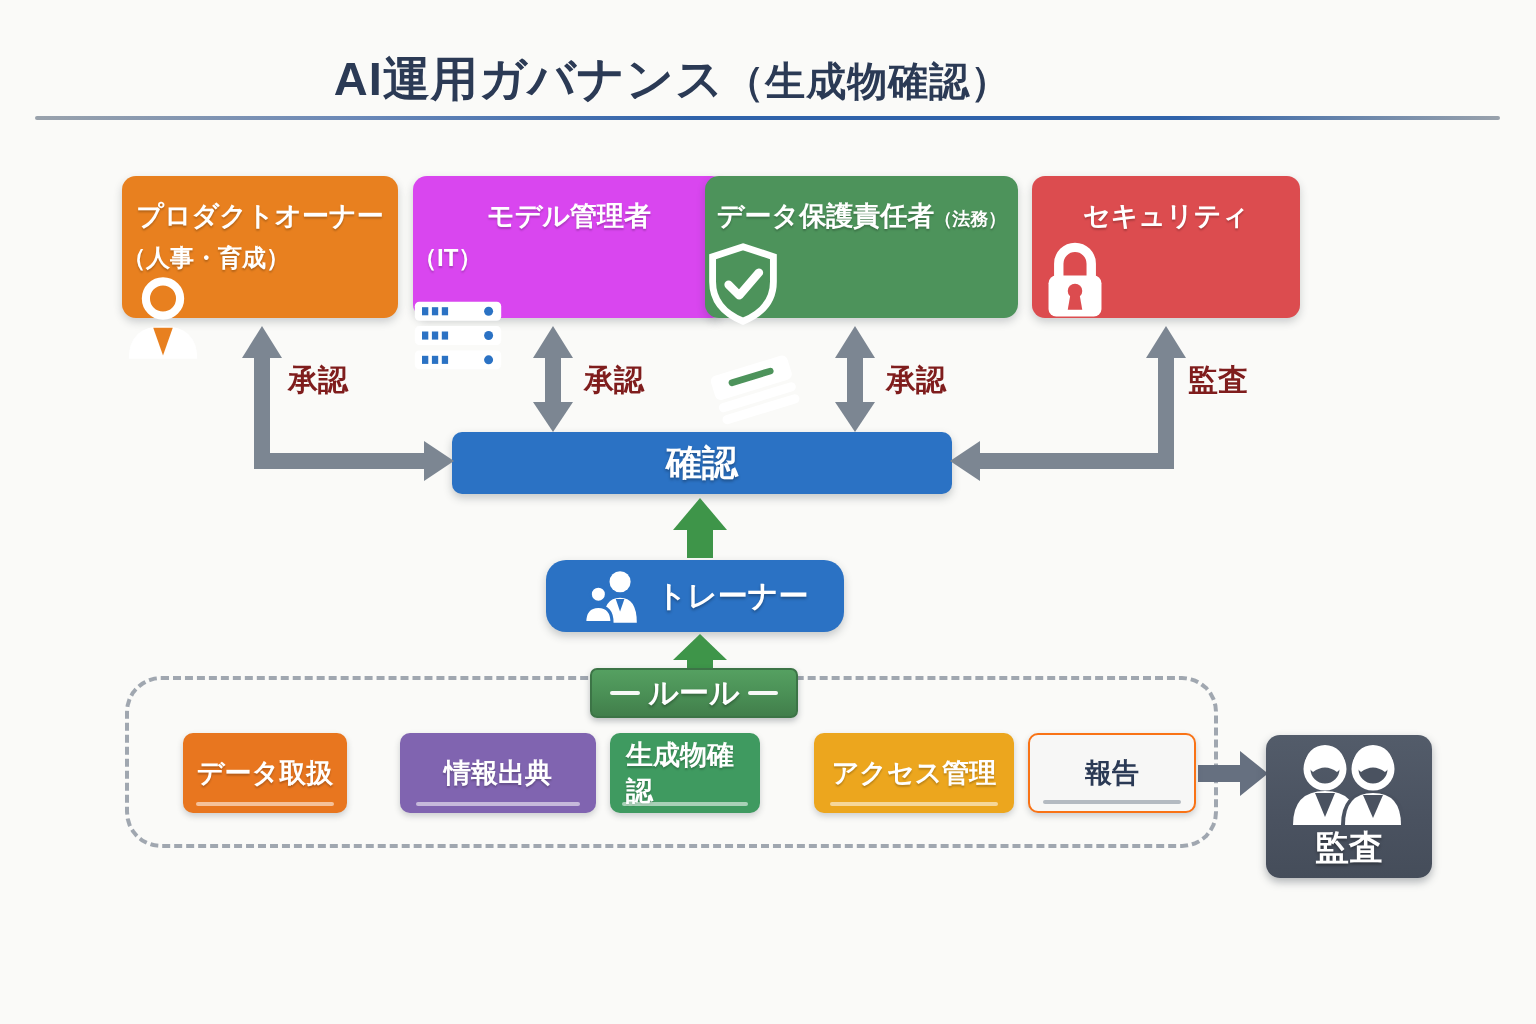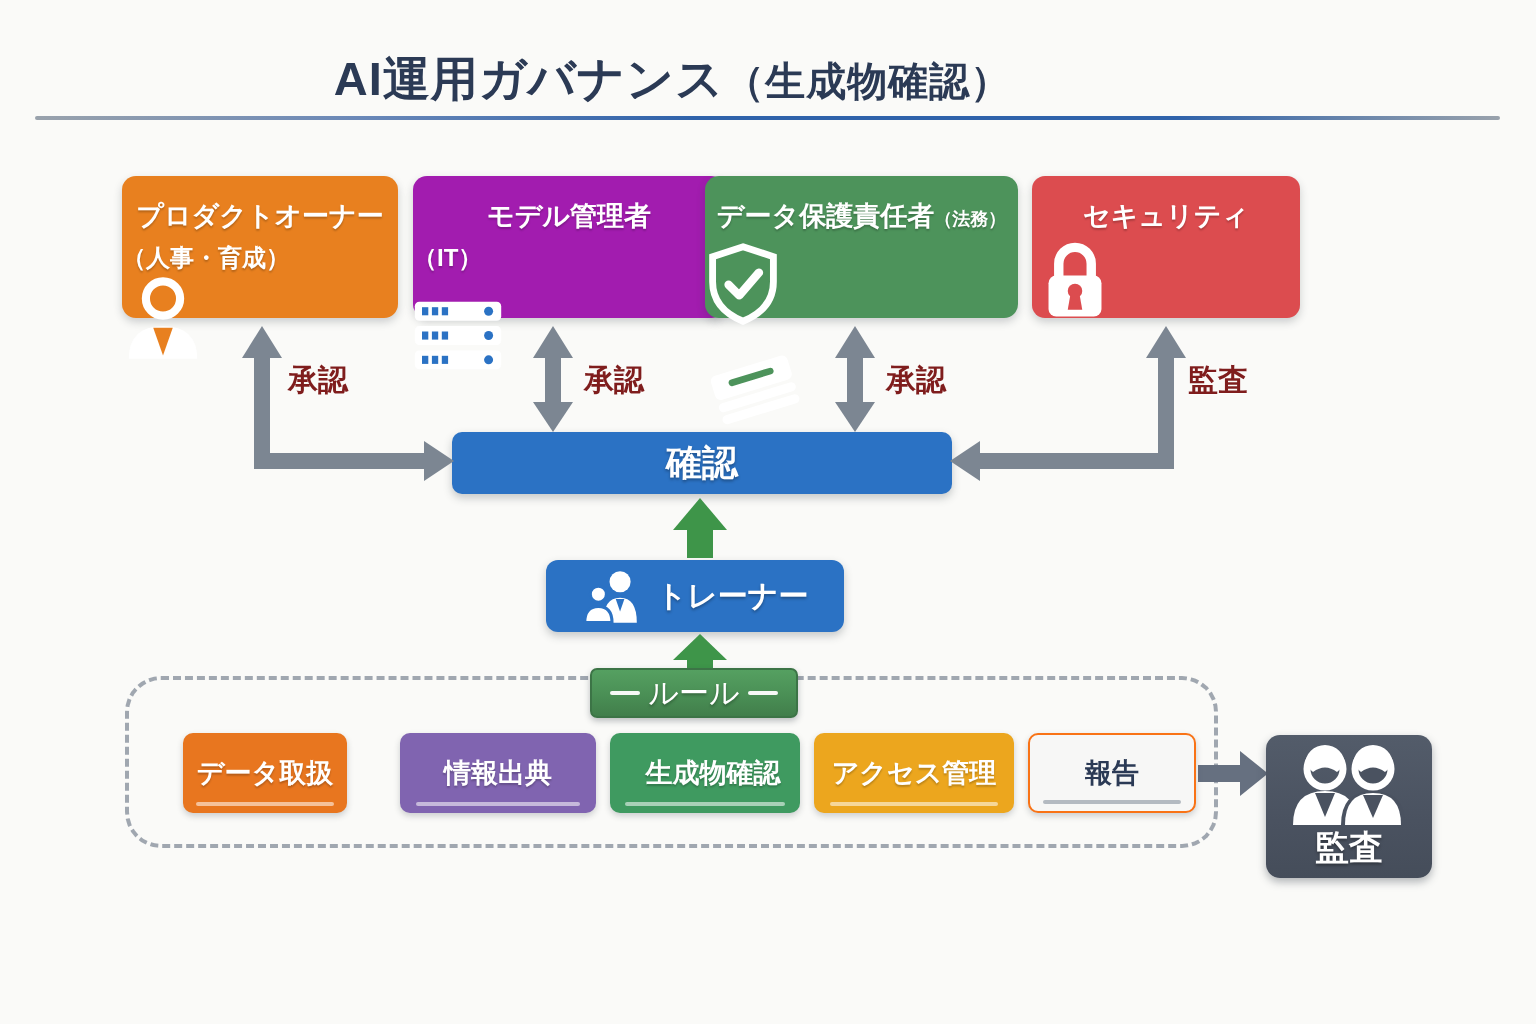--- a/index.html
+++ b/index.html
@@ -42,7 +42,7 @@
   .role-subrow { display:flex; align-items:flex-start; justify-content:center; margin-top:2px;flex-direction:column; }
   .role-subtitle { font-size:24px; font-weight:bold; text-shadow:0 2px 2px rgba(0,0,0,.22); padding-top:6px; }
   .box-po   { left:122px; width:276px; background:#e8801f; }
-  .box-mm   { left:413px; width:312px; background:#a21caf; }
+  .box-mm   { left:413px; width:312px; background:#d946ef; }
   .box-dpo  { left:705px; width:313px; background:#4d935b; }
   .box-sec  { left:1032px; width:268px; background:#dc4c4f;border-radius:13px; }
   .icon-svg { display:block; }

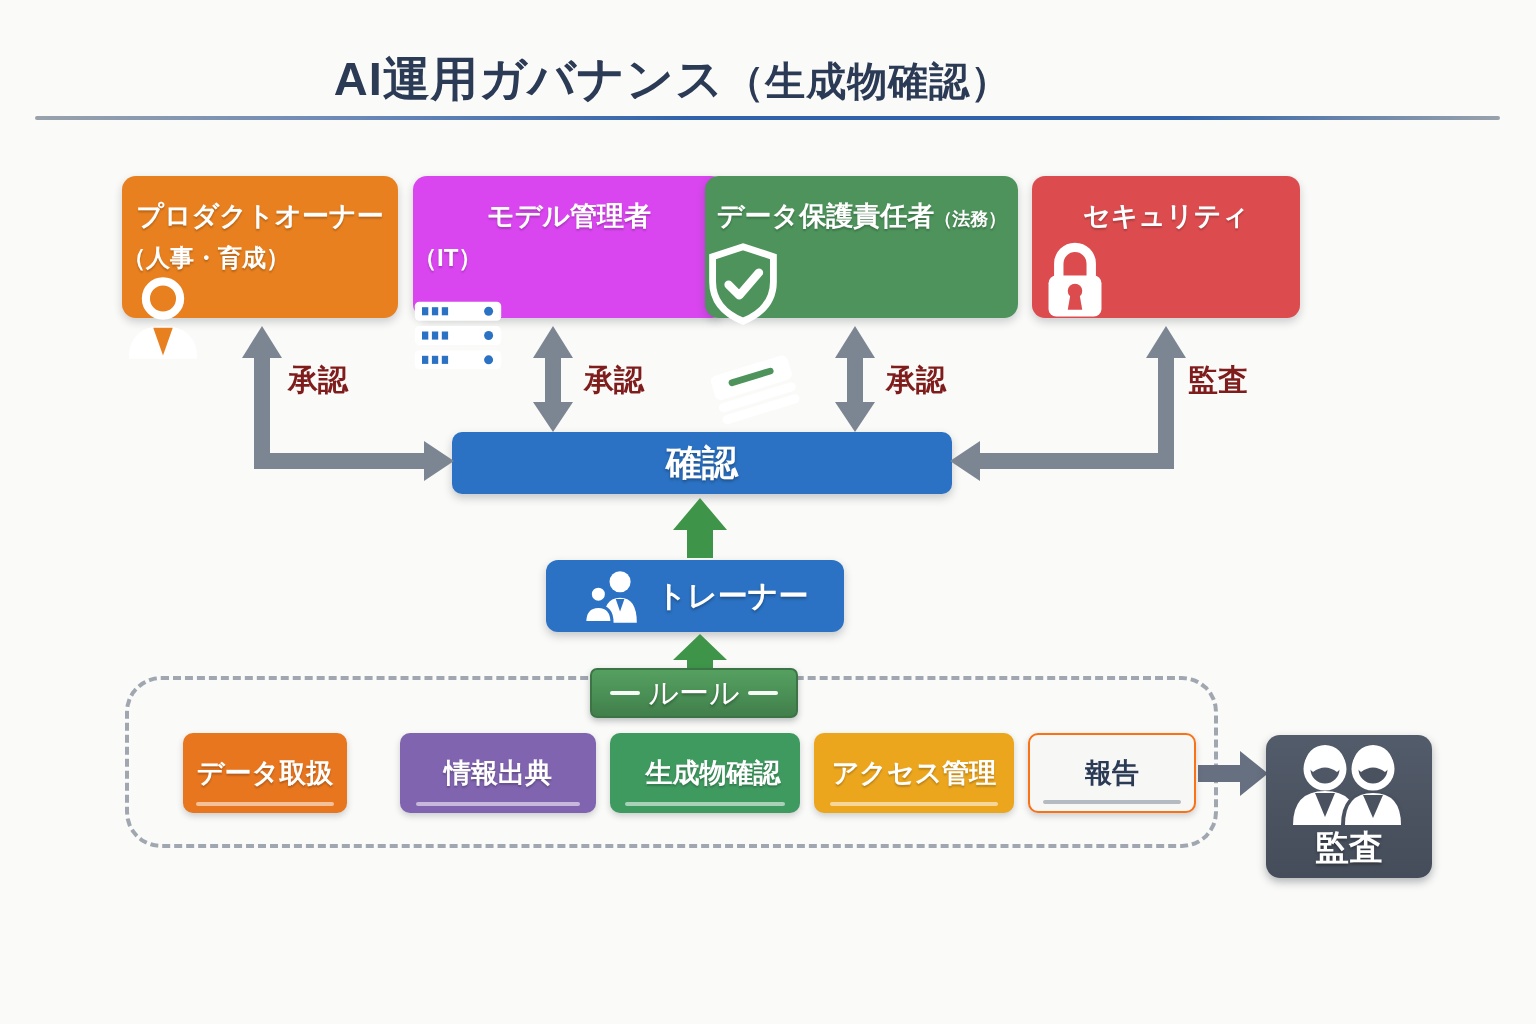--- a/index.html
+++ b/index.html
@@ -66,7 +66,7 @@
   
   .trainer-box {
     left:546px; top:560px; width:298px; height:72px;
-    background:#2b72c4; border-radius:12px;
+    background:#2b72c4; border-radius:20px;
     box-shadow:0 4px 8px rgba(40,50,60,.25);
     display:flex; align-items:center; justify-content:center; gap:13px;
     color:#fff; font-size:30px; font-weight:bold;

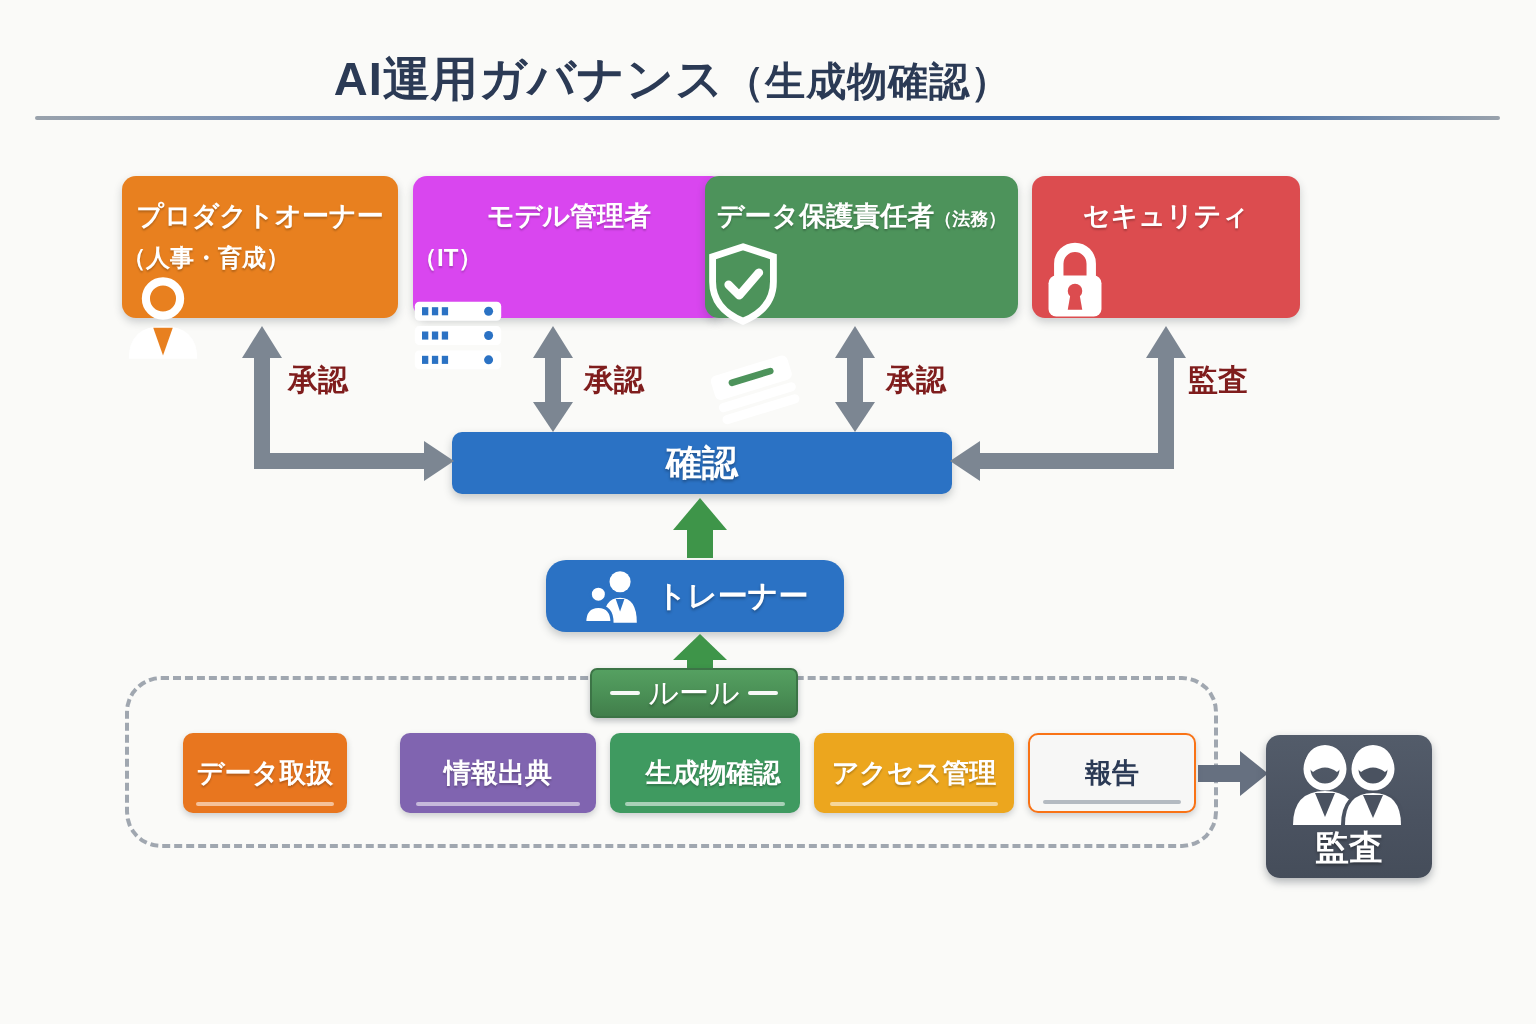--- a/index.html
+++ b/index.html
@@ -81,7 +81,7 @@
     border-radius:7px;
     box-shadow:0 3px 6px rgba(40,50,60,.3);
     display:flex; align-items:center; justify-content:center; gap:8px;
-    color:#fff; font-size:30px; font-weight:normal;
+    color:#fff; font-size:30px; font-weight:bold;
     text-shadow:0 2px 3px rgba(0,0,0,.3);
     z-index:3;
   }

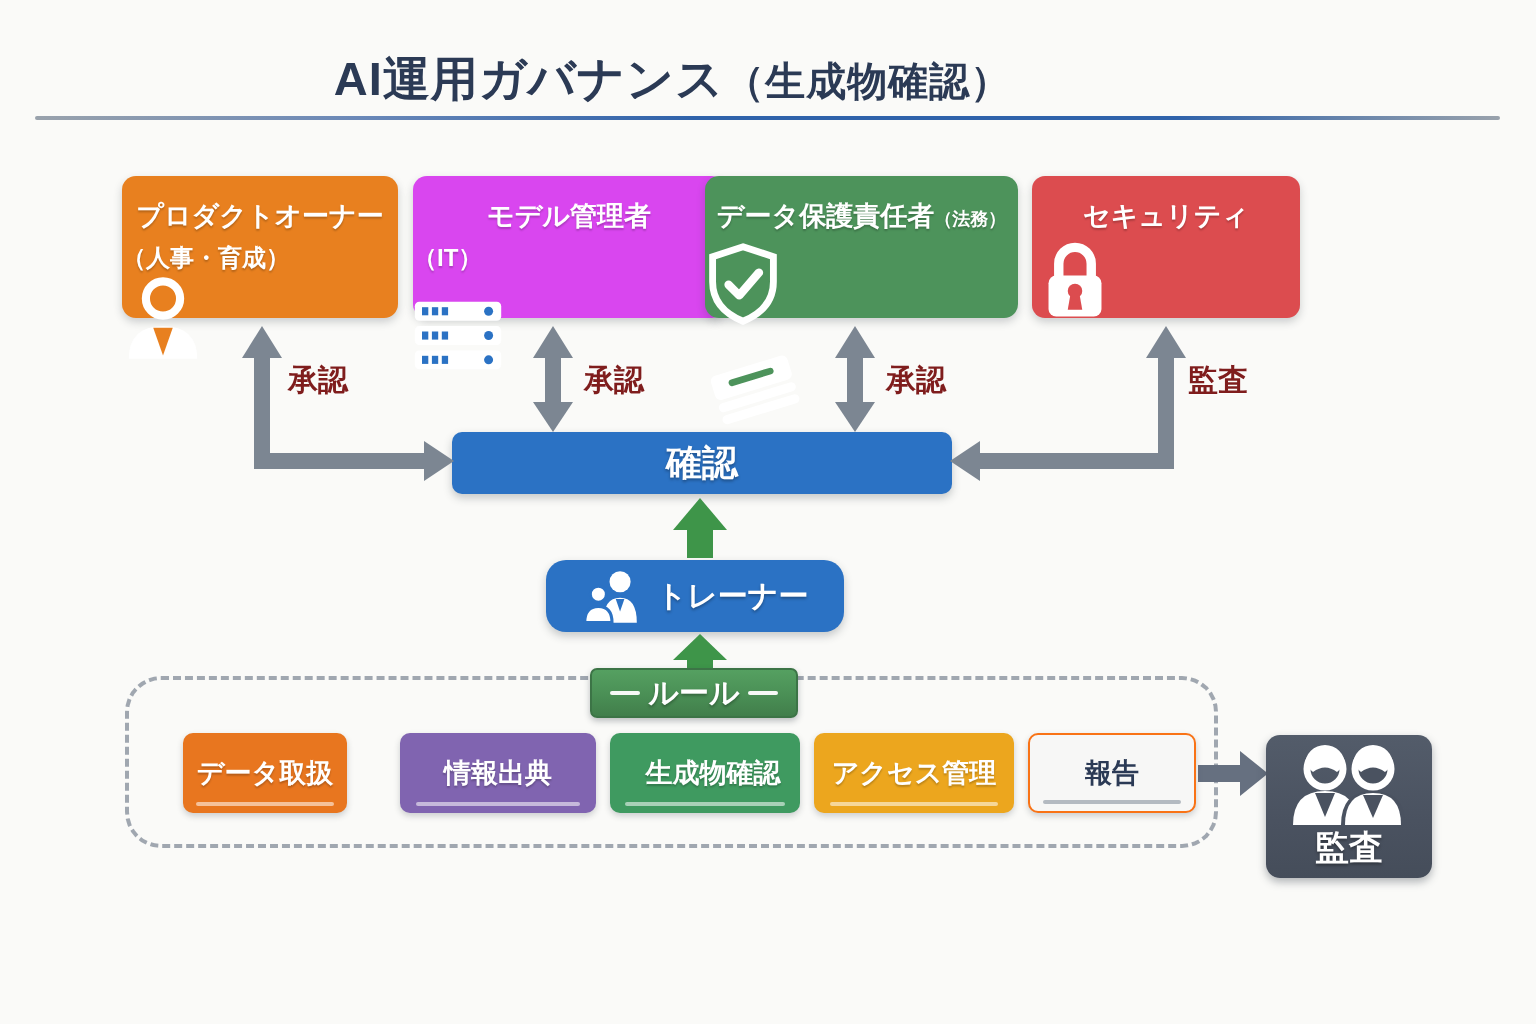--- a/index.html
+++ b/index.html
@@ -111,7 +111,7 @@
   }
   .chip-data   { left:183px;  width:164px; background:#e8761f; }
   .chip-source { left:400px;  width:196px; background:#8064b0; }
-  .chip-output { left:610px;  width:190px; background:#3f9a60;padding-left:16px; }
+  .chip-output { left:610px;  width:150px; background:#3f9a60;padding-left:16px; }
   .chip-access { left:814px;  width:200px; background:#eca61e; }
   .chip-report {
     left:1028px; width:168px; background:#f7f7f6;

